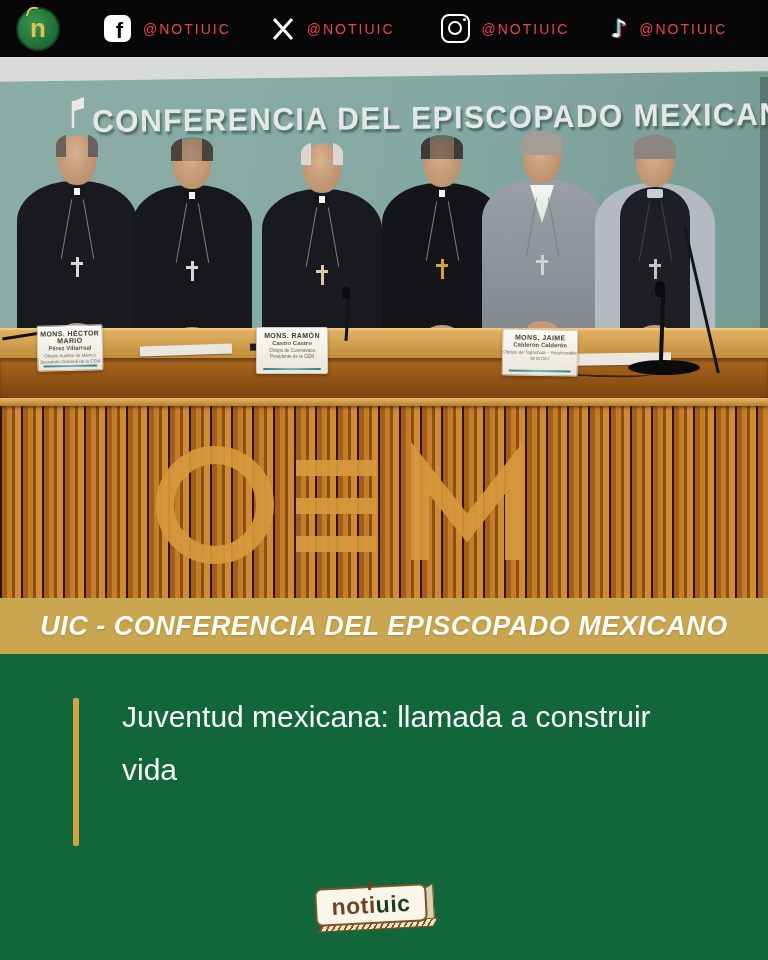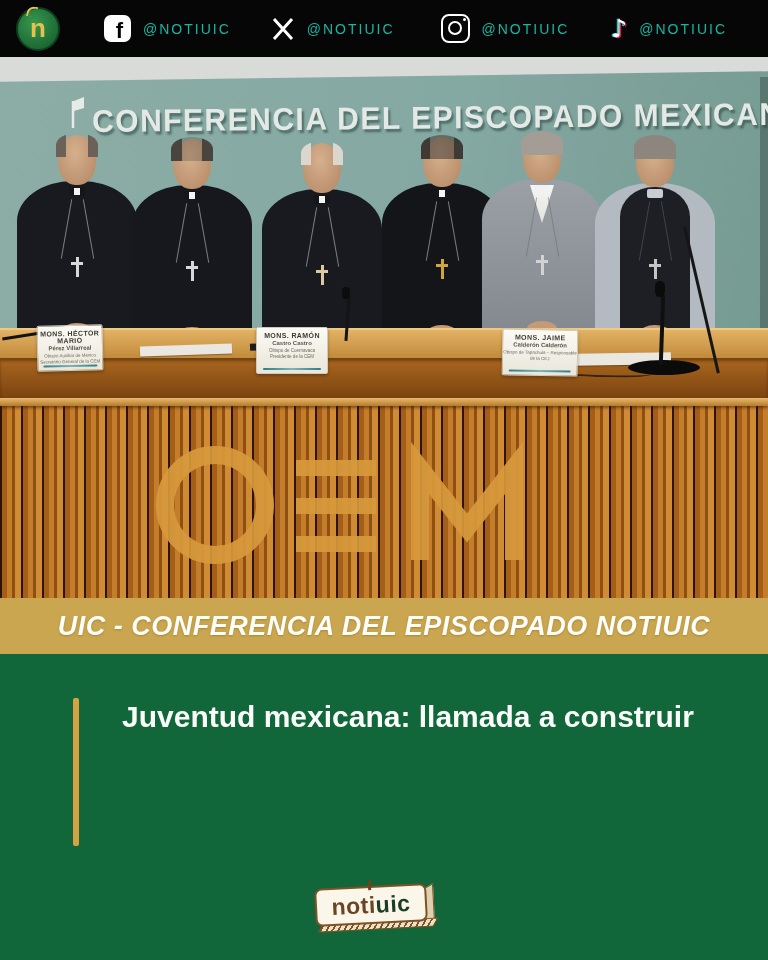--- a/index.html
+++ b/index.html
@@ -17,7 +17,7 @@
   .brand .leaf{position:absolute;left:9px;top:-3px;width:8px;height:9px;border-left:2px solid #e6c14b;
          border-top:2px solid #e6c14b;border-top-left-radius:8px;transform:rotate(14deg);}
   .social{display:flex;align-items:center;gap:12px;}
-  .social .handle{color:#14b8a6;font-size:14px;letter-spacing:2px;}
+  .social .handle{color:#ef4444;font-size:14px;letter-spacing:2px;}
   .social:nth-of-type(2){margin-right:40px;}
   .social:nth-of-type(3){margin-right:46px;}
   .social:nth-of-type(4){margin-right:42px;}

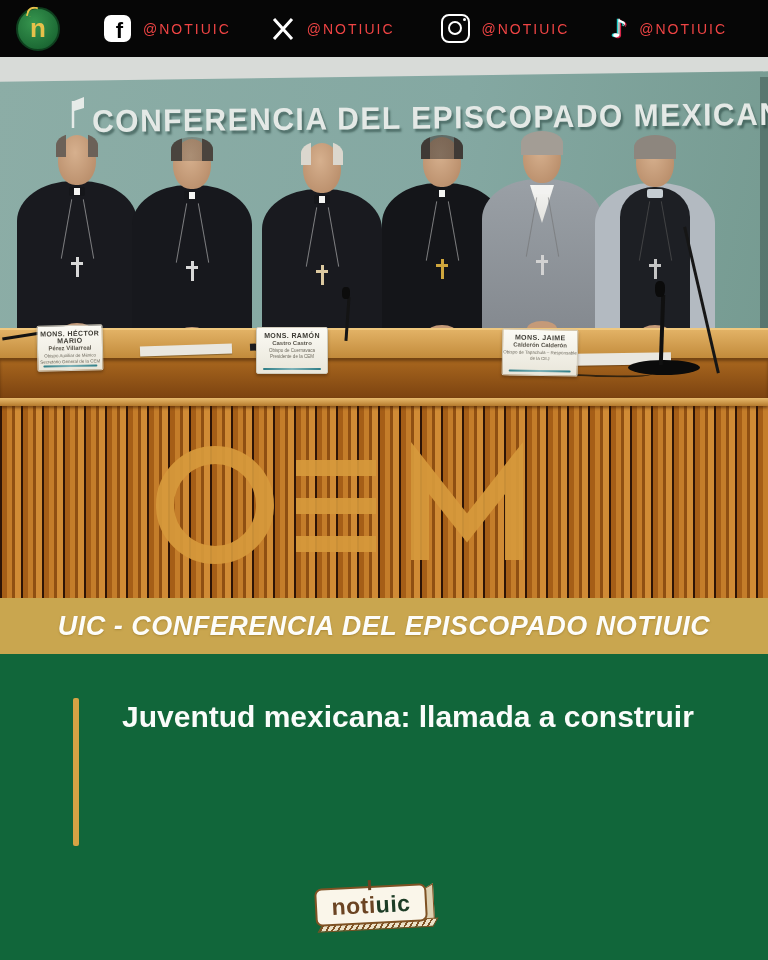--- a/index.html
+++ b/index.html
@@ -348,7 +348,7 @@
   </div>
 
   <div class="banner">
-    <span class="txt">UIC - CONFERENCIA DEL EPISCOPADO NOTIUIC</span>
+    <span class="txt">UIC - CONFERENCIA DEL EPISCOPADO MEXICANO</span>
   </div>
 
   <div class="green">

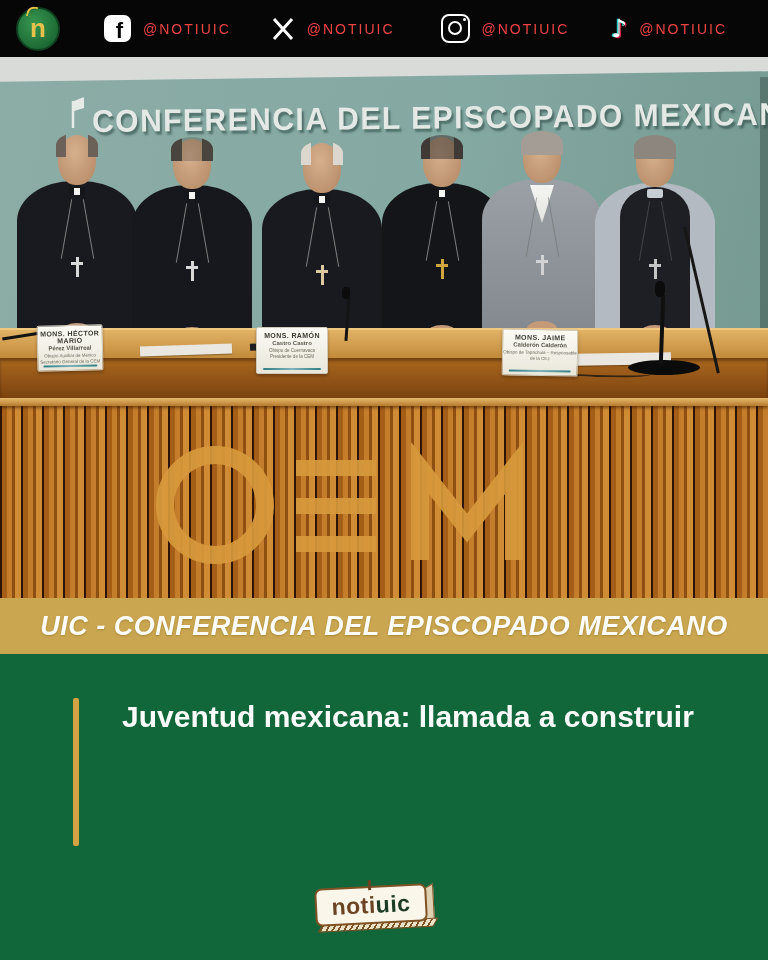--- a/index.html
+++ b/index.html
@@ -149,7 +149,7 @@
   .green{position:absolute;left:0;top:654px;width:768px;height:306px;background:#11663a;}
   .accent{position:absolute;left:73px;top:44px;width:6px;height:148px;background:#d6a344;border-radius:2px;}
   .headline{position:absolute;left:122px;top:36px;width:630px;}
-  .headline .hl{font-size:30px;line-height:53px;font-weight:bold;color:#fafcfa;white-space:nowrap;}
+  .headline .hl{font-size:30px;line-height:53px;font-weight:normal;color:#fafcfa;white-space:nowrap;}
 
   .logo-badge{position:absolute;left:315px;top:232px;width:112px;height:38px;transform:rotate(-3deg);}
   .logo-face{position:absolute;left:0;top:0;width:112px;height:38px;background:#faf6ea;

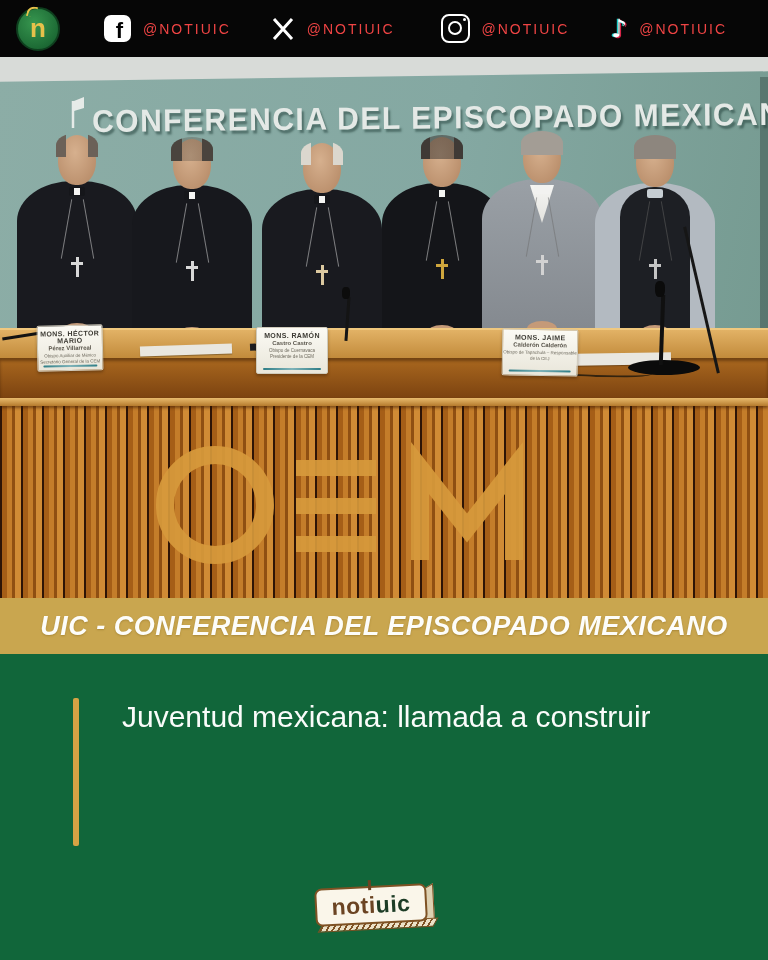--- a/index.html
+++ b/index.html
@@ -355,6 +355,7 @@
     <div class="accent"></div>
     <div class="headline">
       <div class="hl">Juventud mexicana: llamada a construir</div>
+      <div class="hl">vida</div>
     </div>
 
     <div class="logo-badge">

